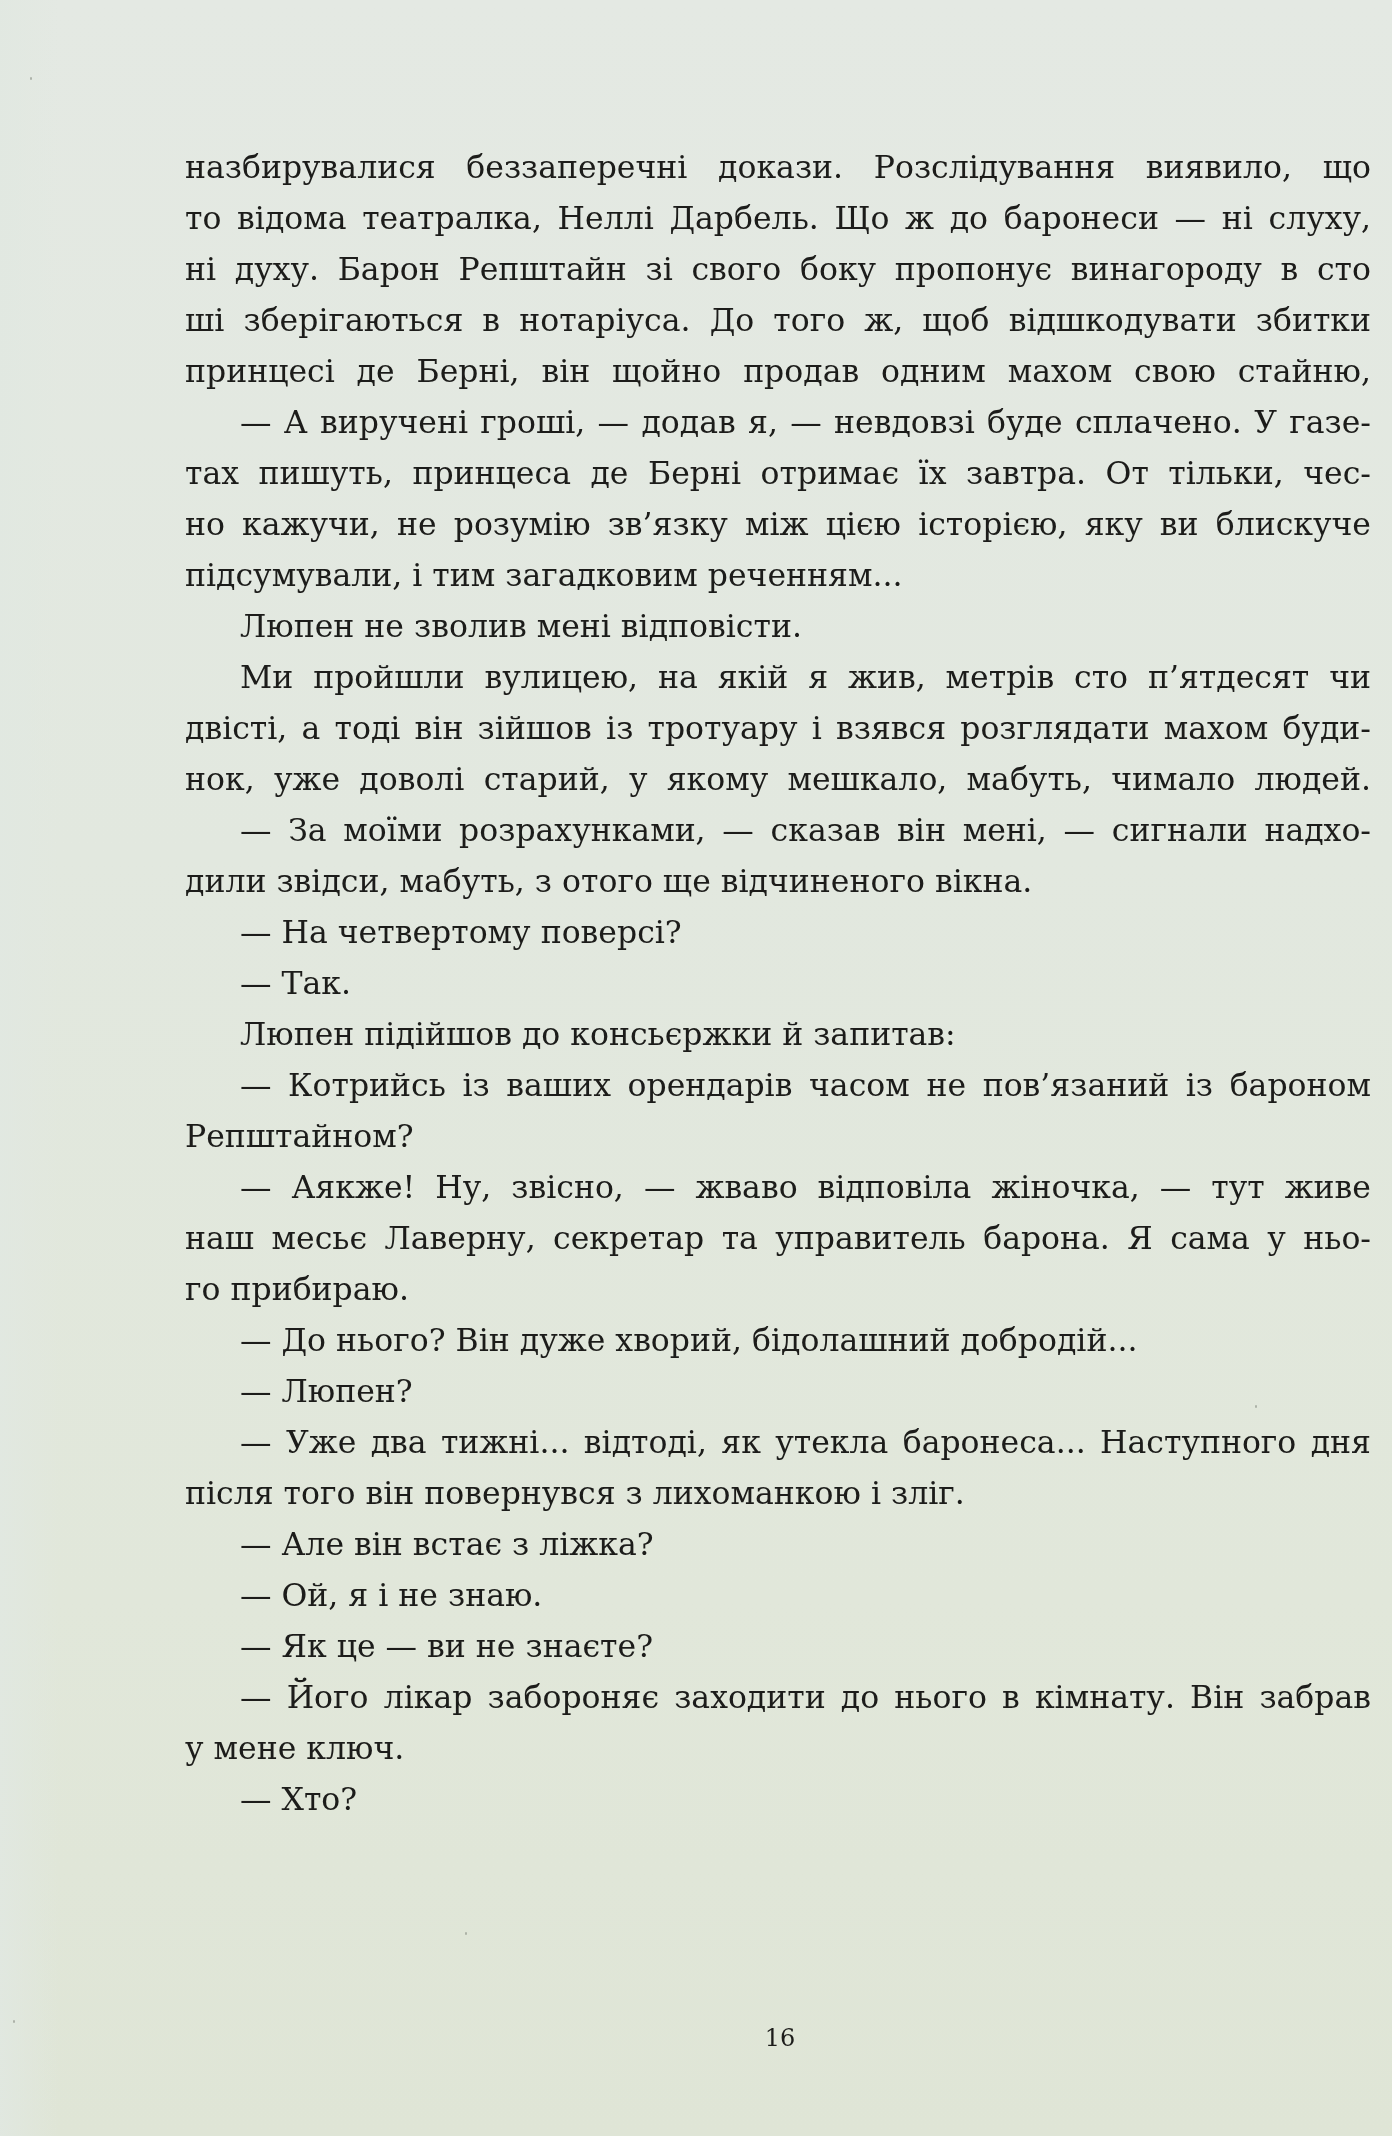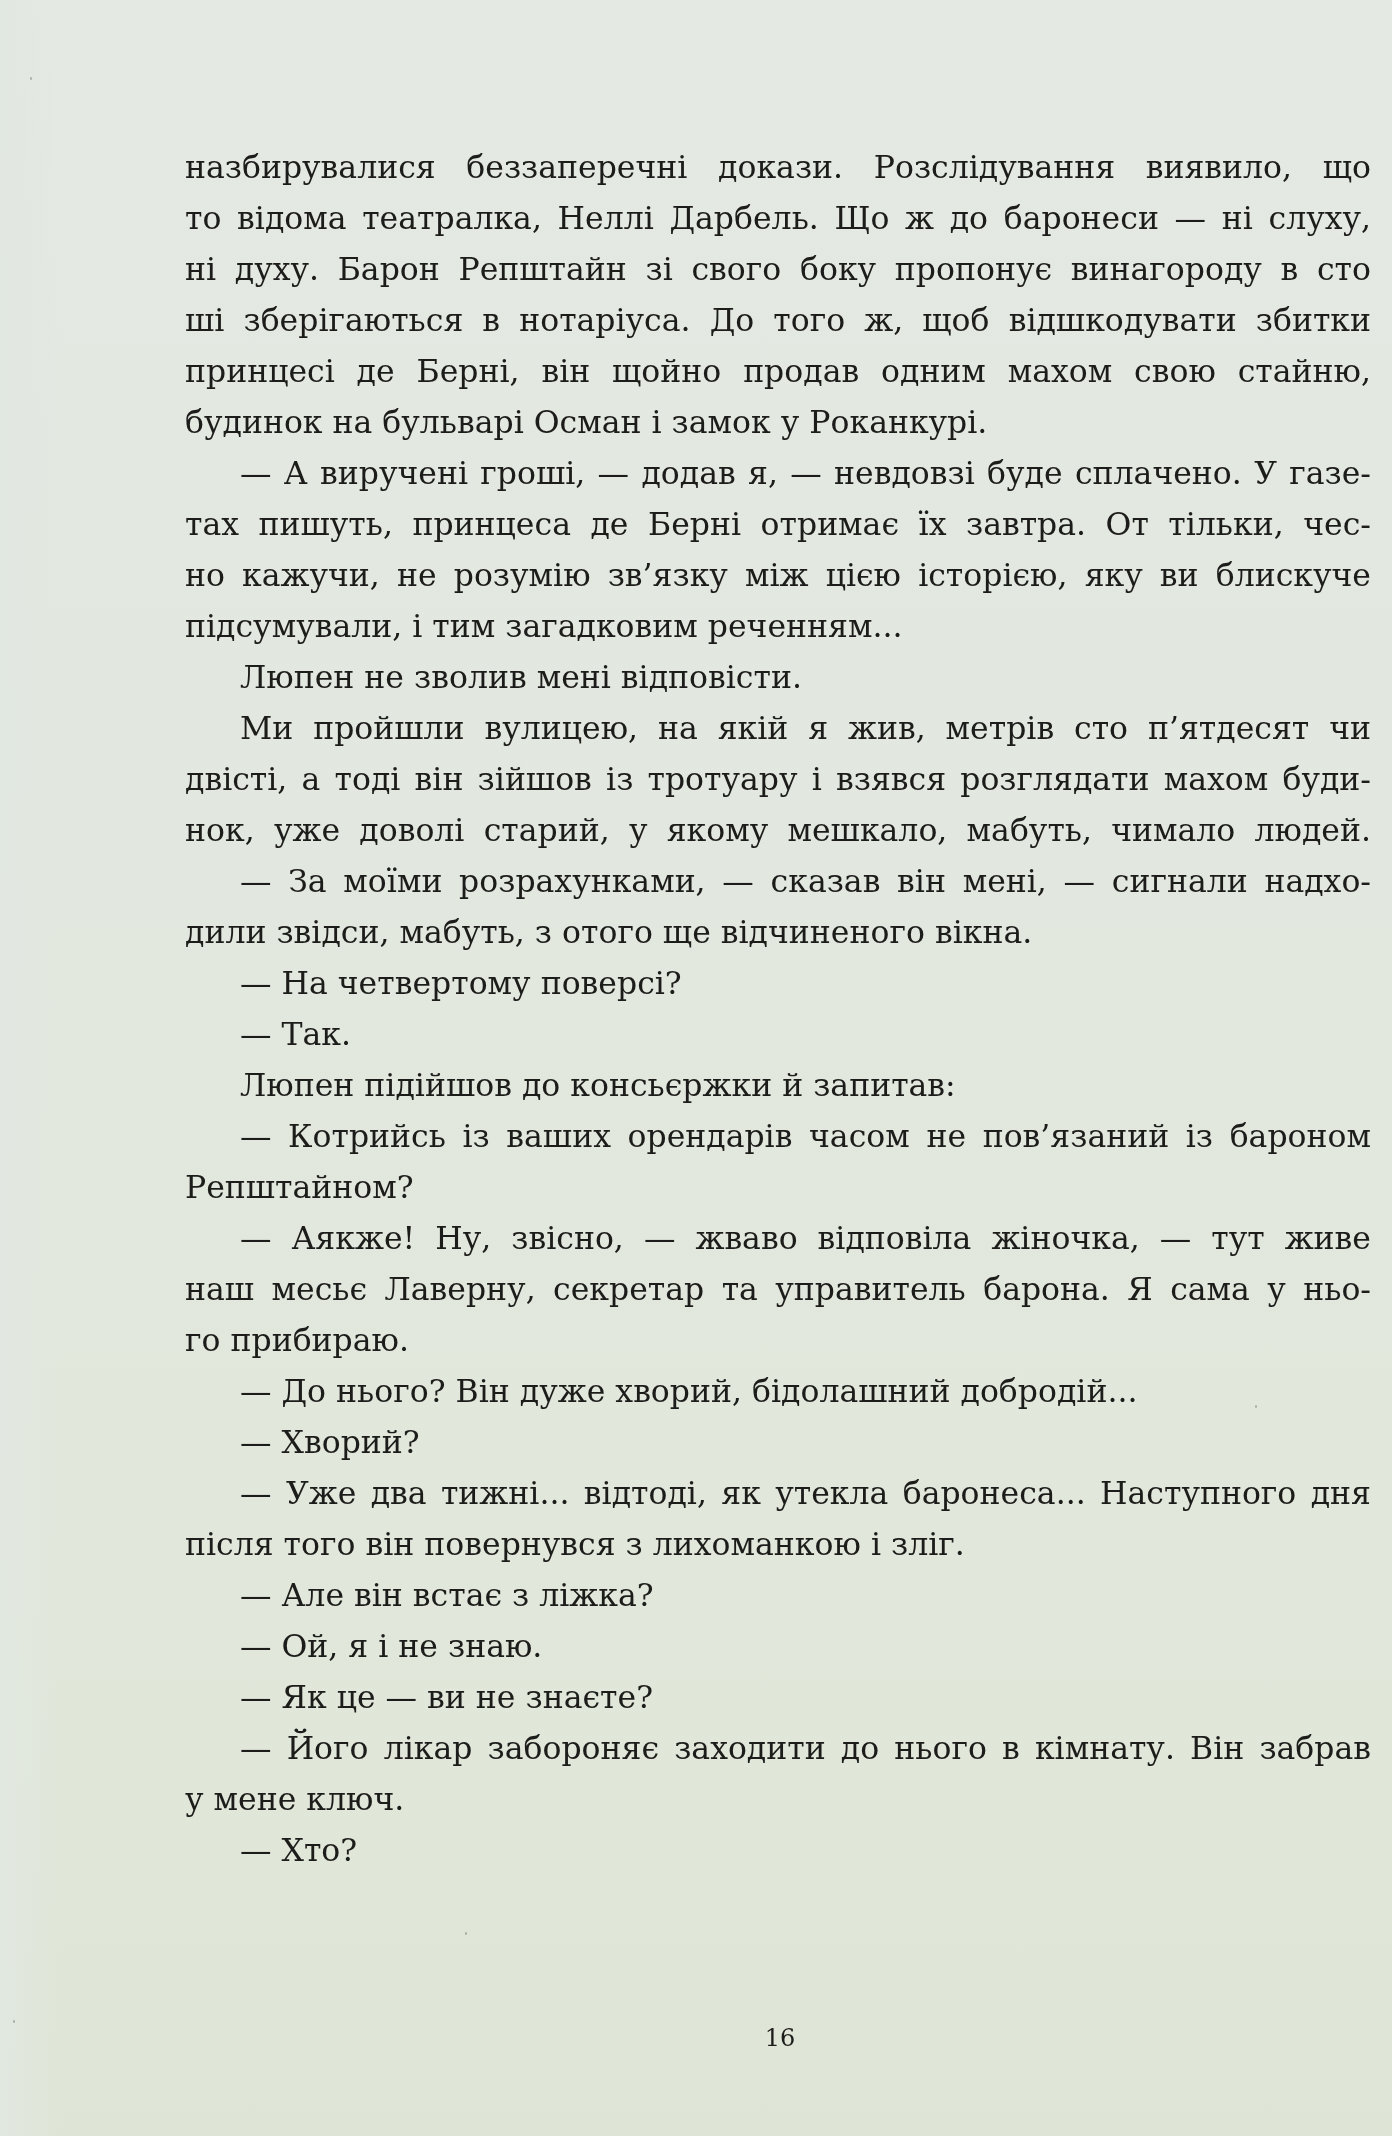--- a/index.html
+++ b/index.html
@@ -82,7 +82,6 @@
     <div class="line justify" style="white-space: nowrap;">ні духу. Барон Репштайн зі свого боку пропонує винагороду в сто</div>
     <div class="line justify" style="white-space: nowrap;">ші зберігаються в нотаріуса. До того ж, щоб відшкодувати збитки</div>
     <div class="line justify" style="white-space: nowrap;">принцесі де Берні, він щойно продав одним махом свою стайню,</div>
-    <div class="line" style="white-space: nowrap;">будинок на бульварі Осман і замок у Роканкурі.</div>
     <div class="line indent justify" style="white-space: nowrap;">— А виручені гроші, — додав я, — невдовзі буде сплачено. У газе-</div>
     <div class="line justify" style="white-space: nowrap;">тах пишуть, принцеса де Берні отримає їх завтра. От тільки, чес-</div>
     <div class="line justify" style="white-space: nowrap;">но кажучи, не розумію зв’язку між цією історією, яку ви блискуче</div>

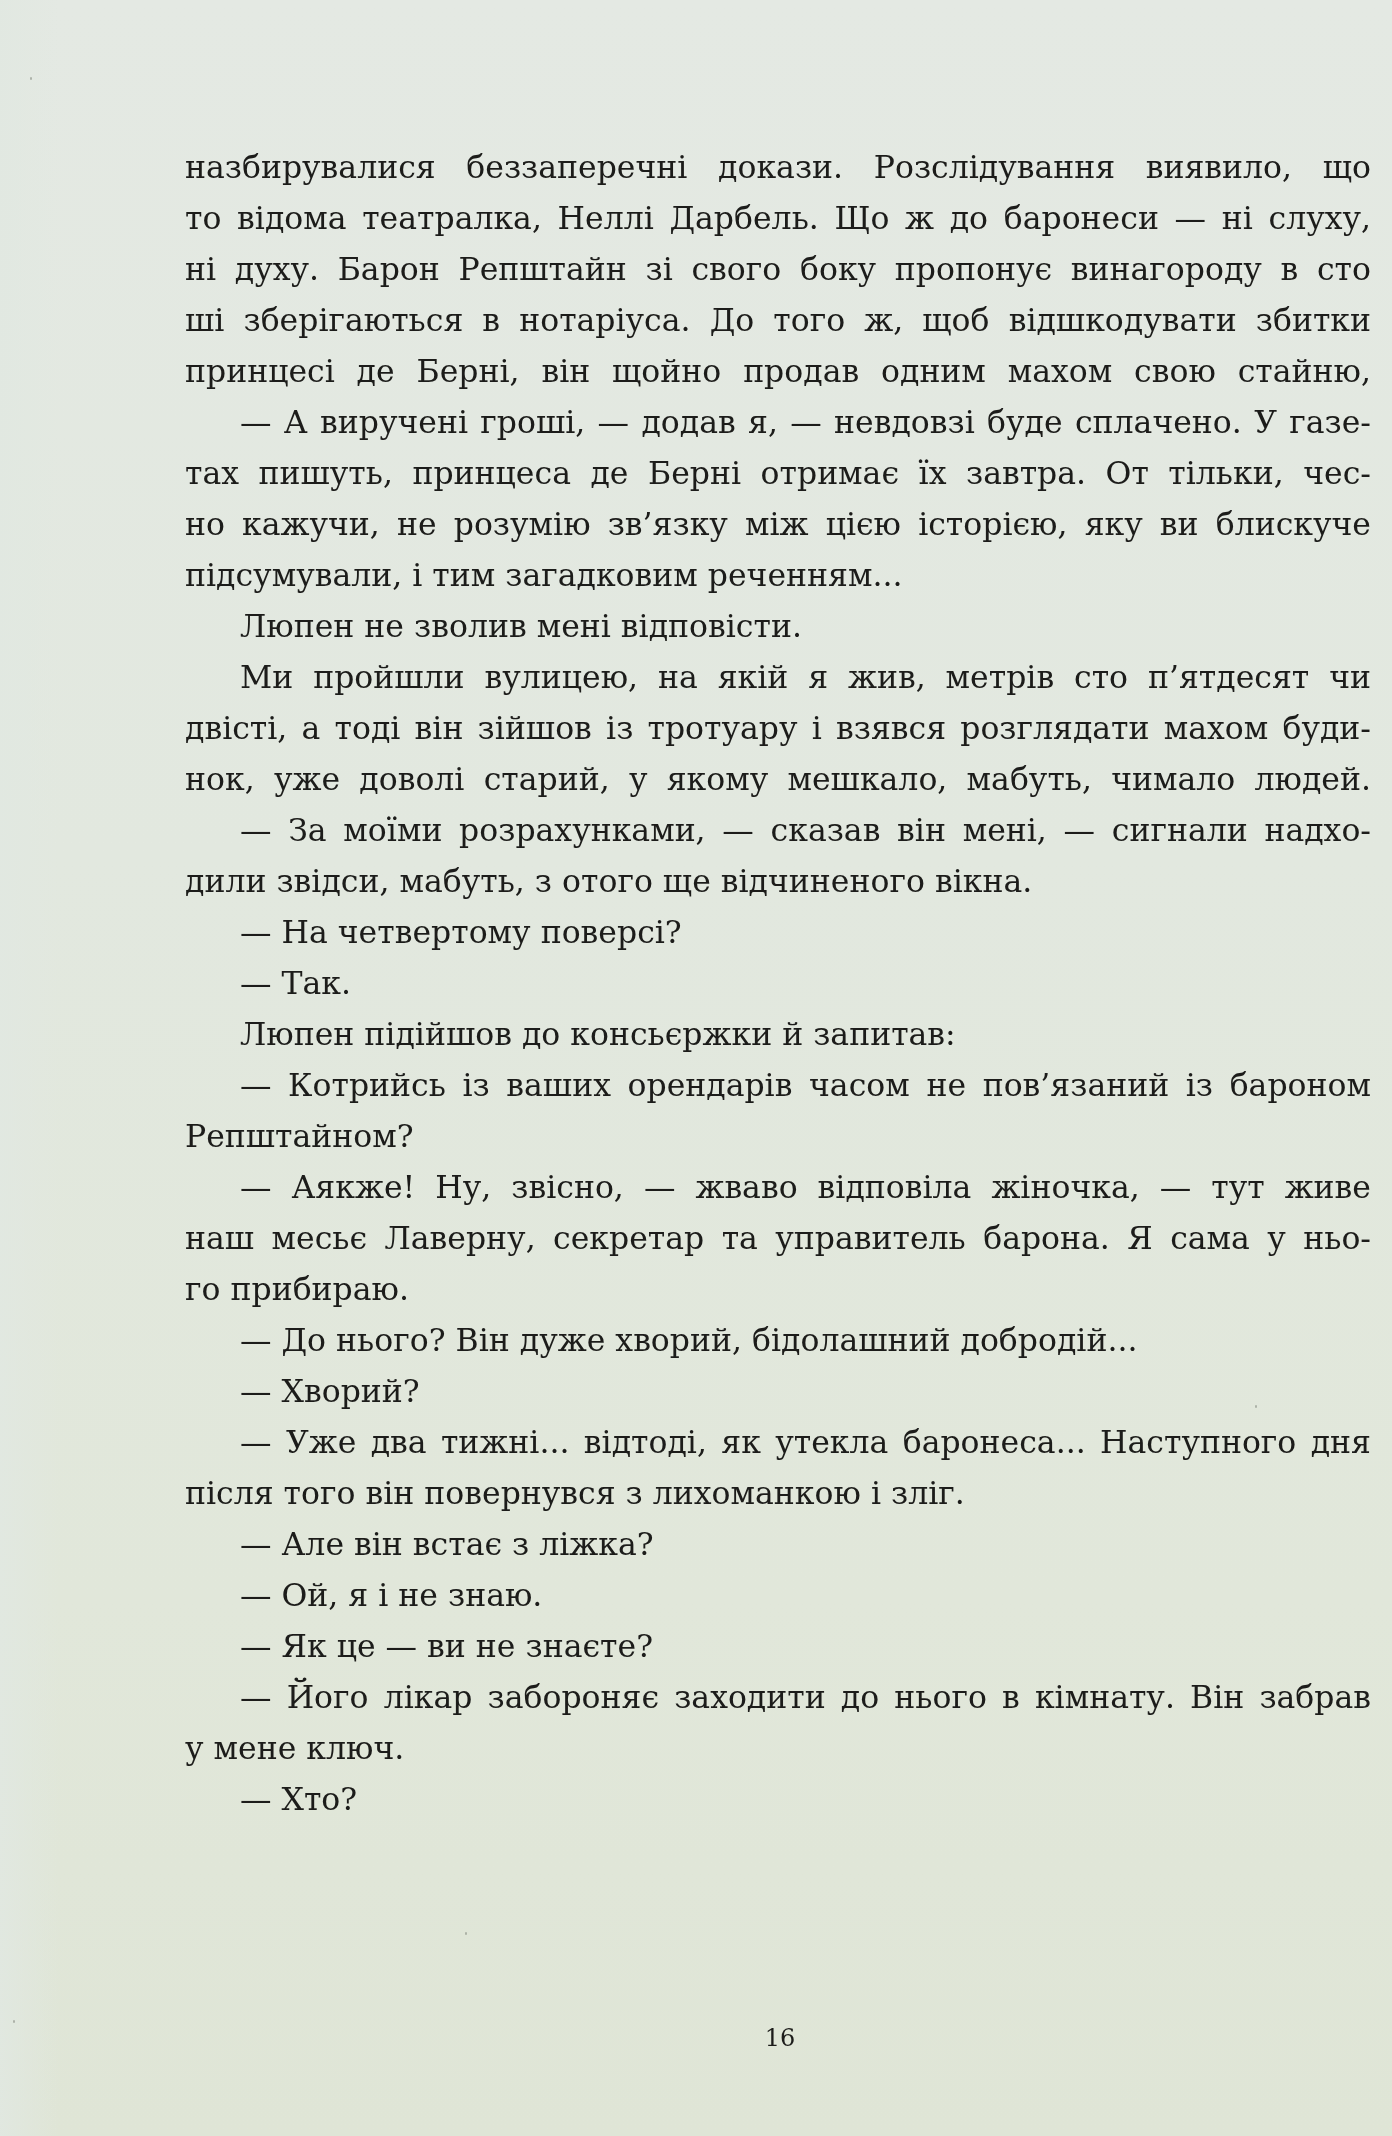--- a/index.html
+++ b/index.html
@@ -101,7 +101,7 @@
     <div class="line justify" style="white-space: nowrap;">наш месьє Лаверну, секретар та управитель барона. Я сама у ньо-</div>
     <div class="line" style="white-space: nowrap;">го прибираю.</div>
     <div class="line indent" style="white-space: nowrap;">— До нього? Він дуже хворий, бідолашний добродій...</div>
-    <div class="line indent" style="white-space: nowrap;">— Хворий?</div>
+    <div class="line indent" style="white-space: nowrap;">— Люпен?</div>
     <div class="line indent justify" style="white-space: nowrap;">— Уже два тижні... відтоді, як утекла баронеса... Наступного дня</div>
     <div class="line" style="white-space: nowrap;">після того він повернувся з лихоманкою і зліг.</div>
     <div class="line indent" style="white-space: nowrap;">— Але він встає з ліжка?</div>

